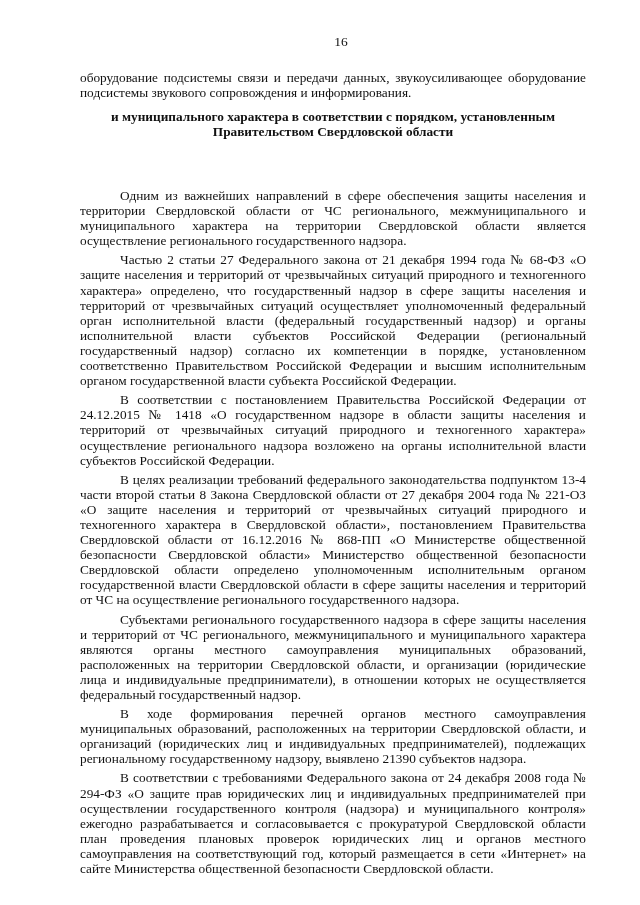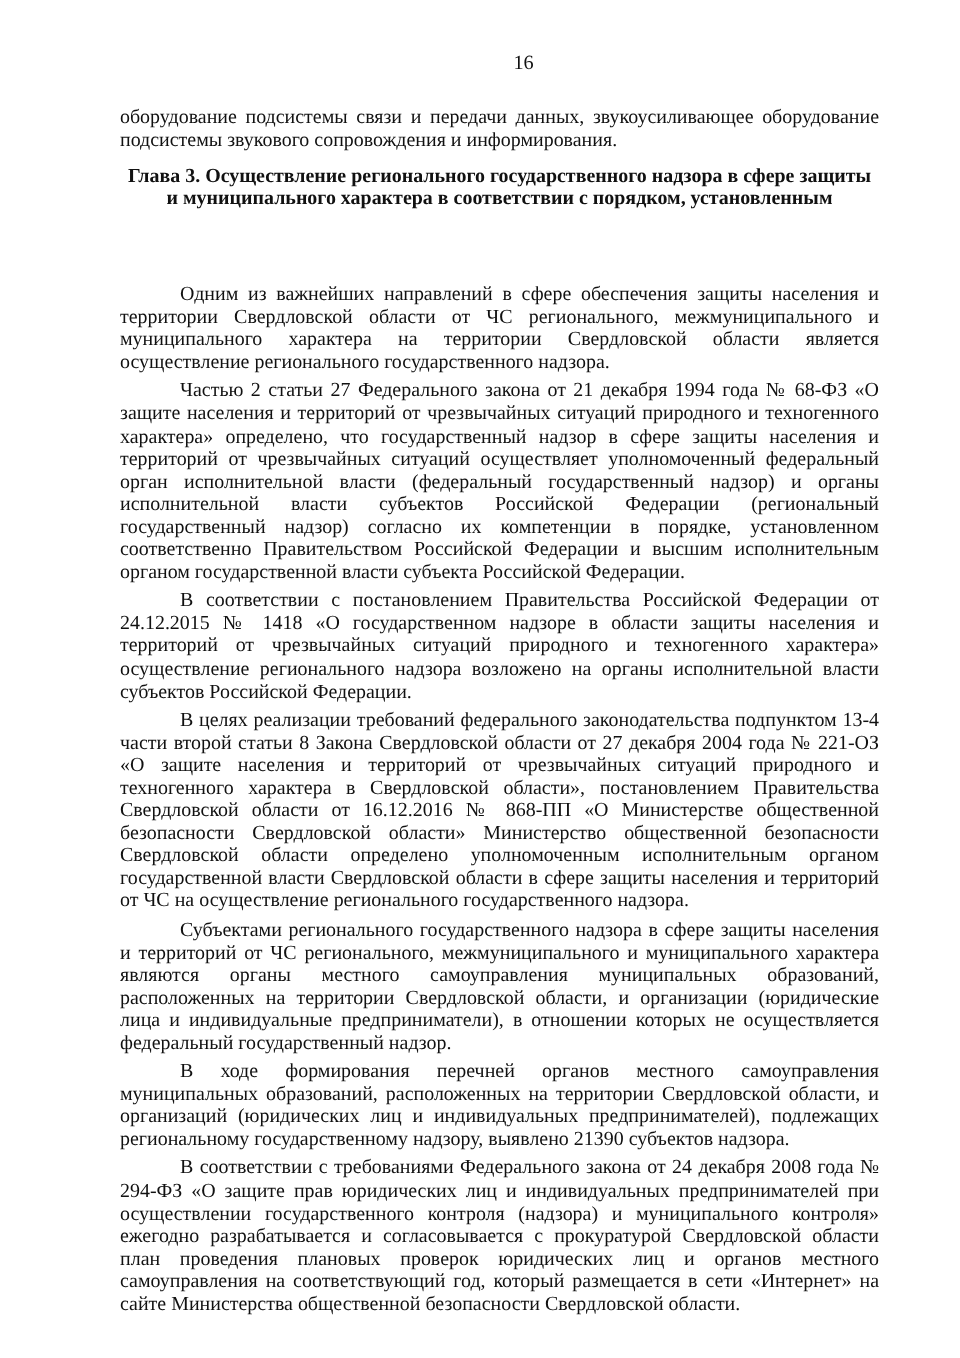--- a/index.html
+++ b/index.html
@@ -6,7 +6,7 @@
   body { width: 640px; height: 905px; position: relative; overflow: hidden;
          font-family: "Liberation Serif", "DejaVu Serif", serif; color: #111; }
   .page { position: absolute; left: 76px; top: 0; width: 514px; }
-  .page-number { position: absolute; left: 16px; width: 514px; top: 34px; text-align: center;
+  .page-number { position: absolute; left: 8px; width: 514px; top: 34px; text-align: center;
                  font-size: 13.5px; line-height: 16px; }
   .para { font-size: 13.3px; line-height: 15.1px; text-align: justify; margin: 4px; }
   .para.indent { text-indent: 40px; }

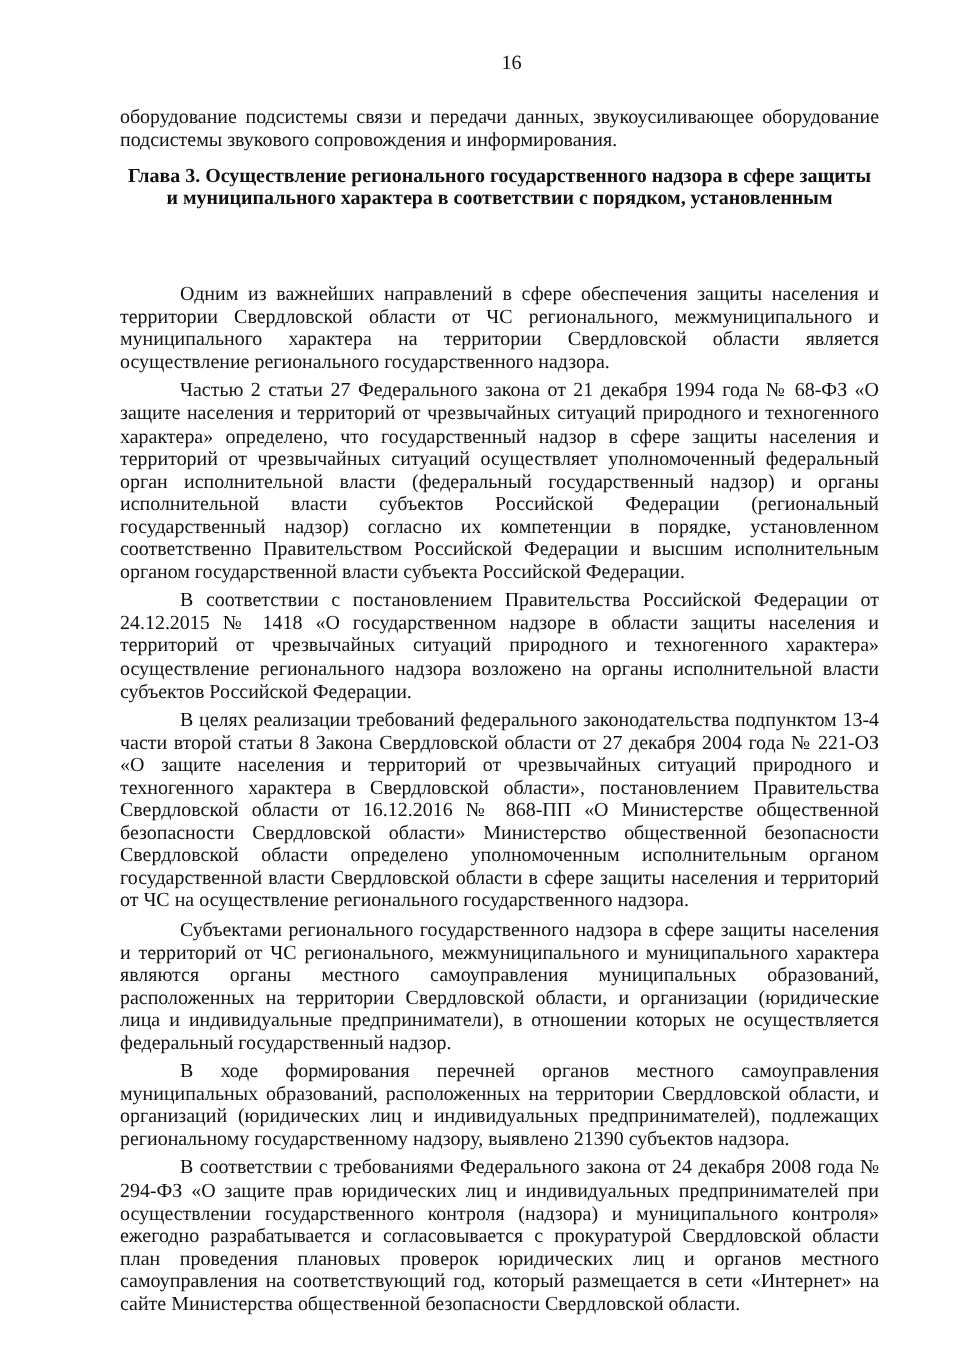--- a/index.html
+++ b/index.html
@@ -26,7 +26,6 @@
   </div>
 
   <h2 class="heading">
-    <span>Глава 3. Осуществление регионального государственного надзора в сфере защиты</span>
     <span>и муниципального характера в соответствии с порядком, установленным</span>
   </h2>
 

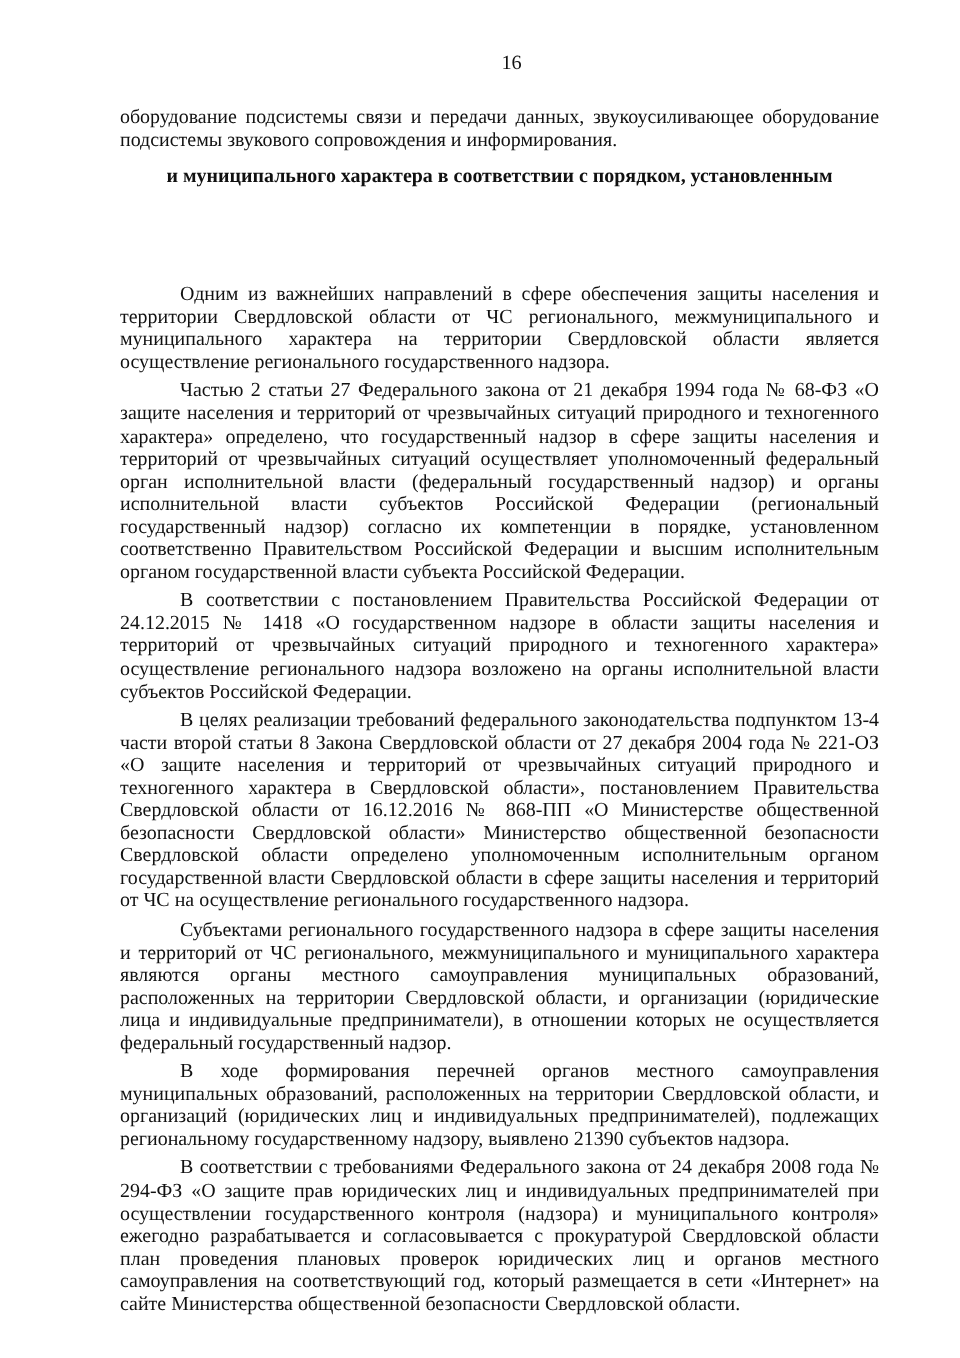--- a/index.html
+++ b/index.html
@@ -27,6 +27,7 @@
 
   <h2 class="heading">
     <span>и муниципального характера в соответствии с порядком, установленным</span>
+    <span>Правительством Свердловской области</span>
   </h2>
 
   <div class="block" style="top:184px;">

